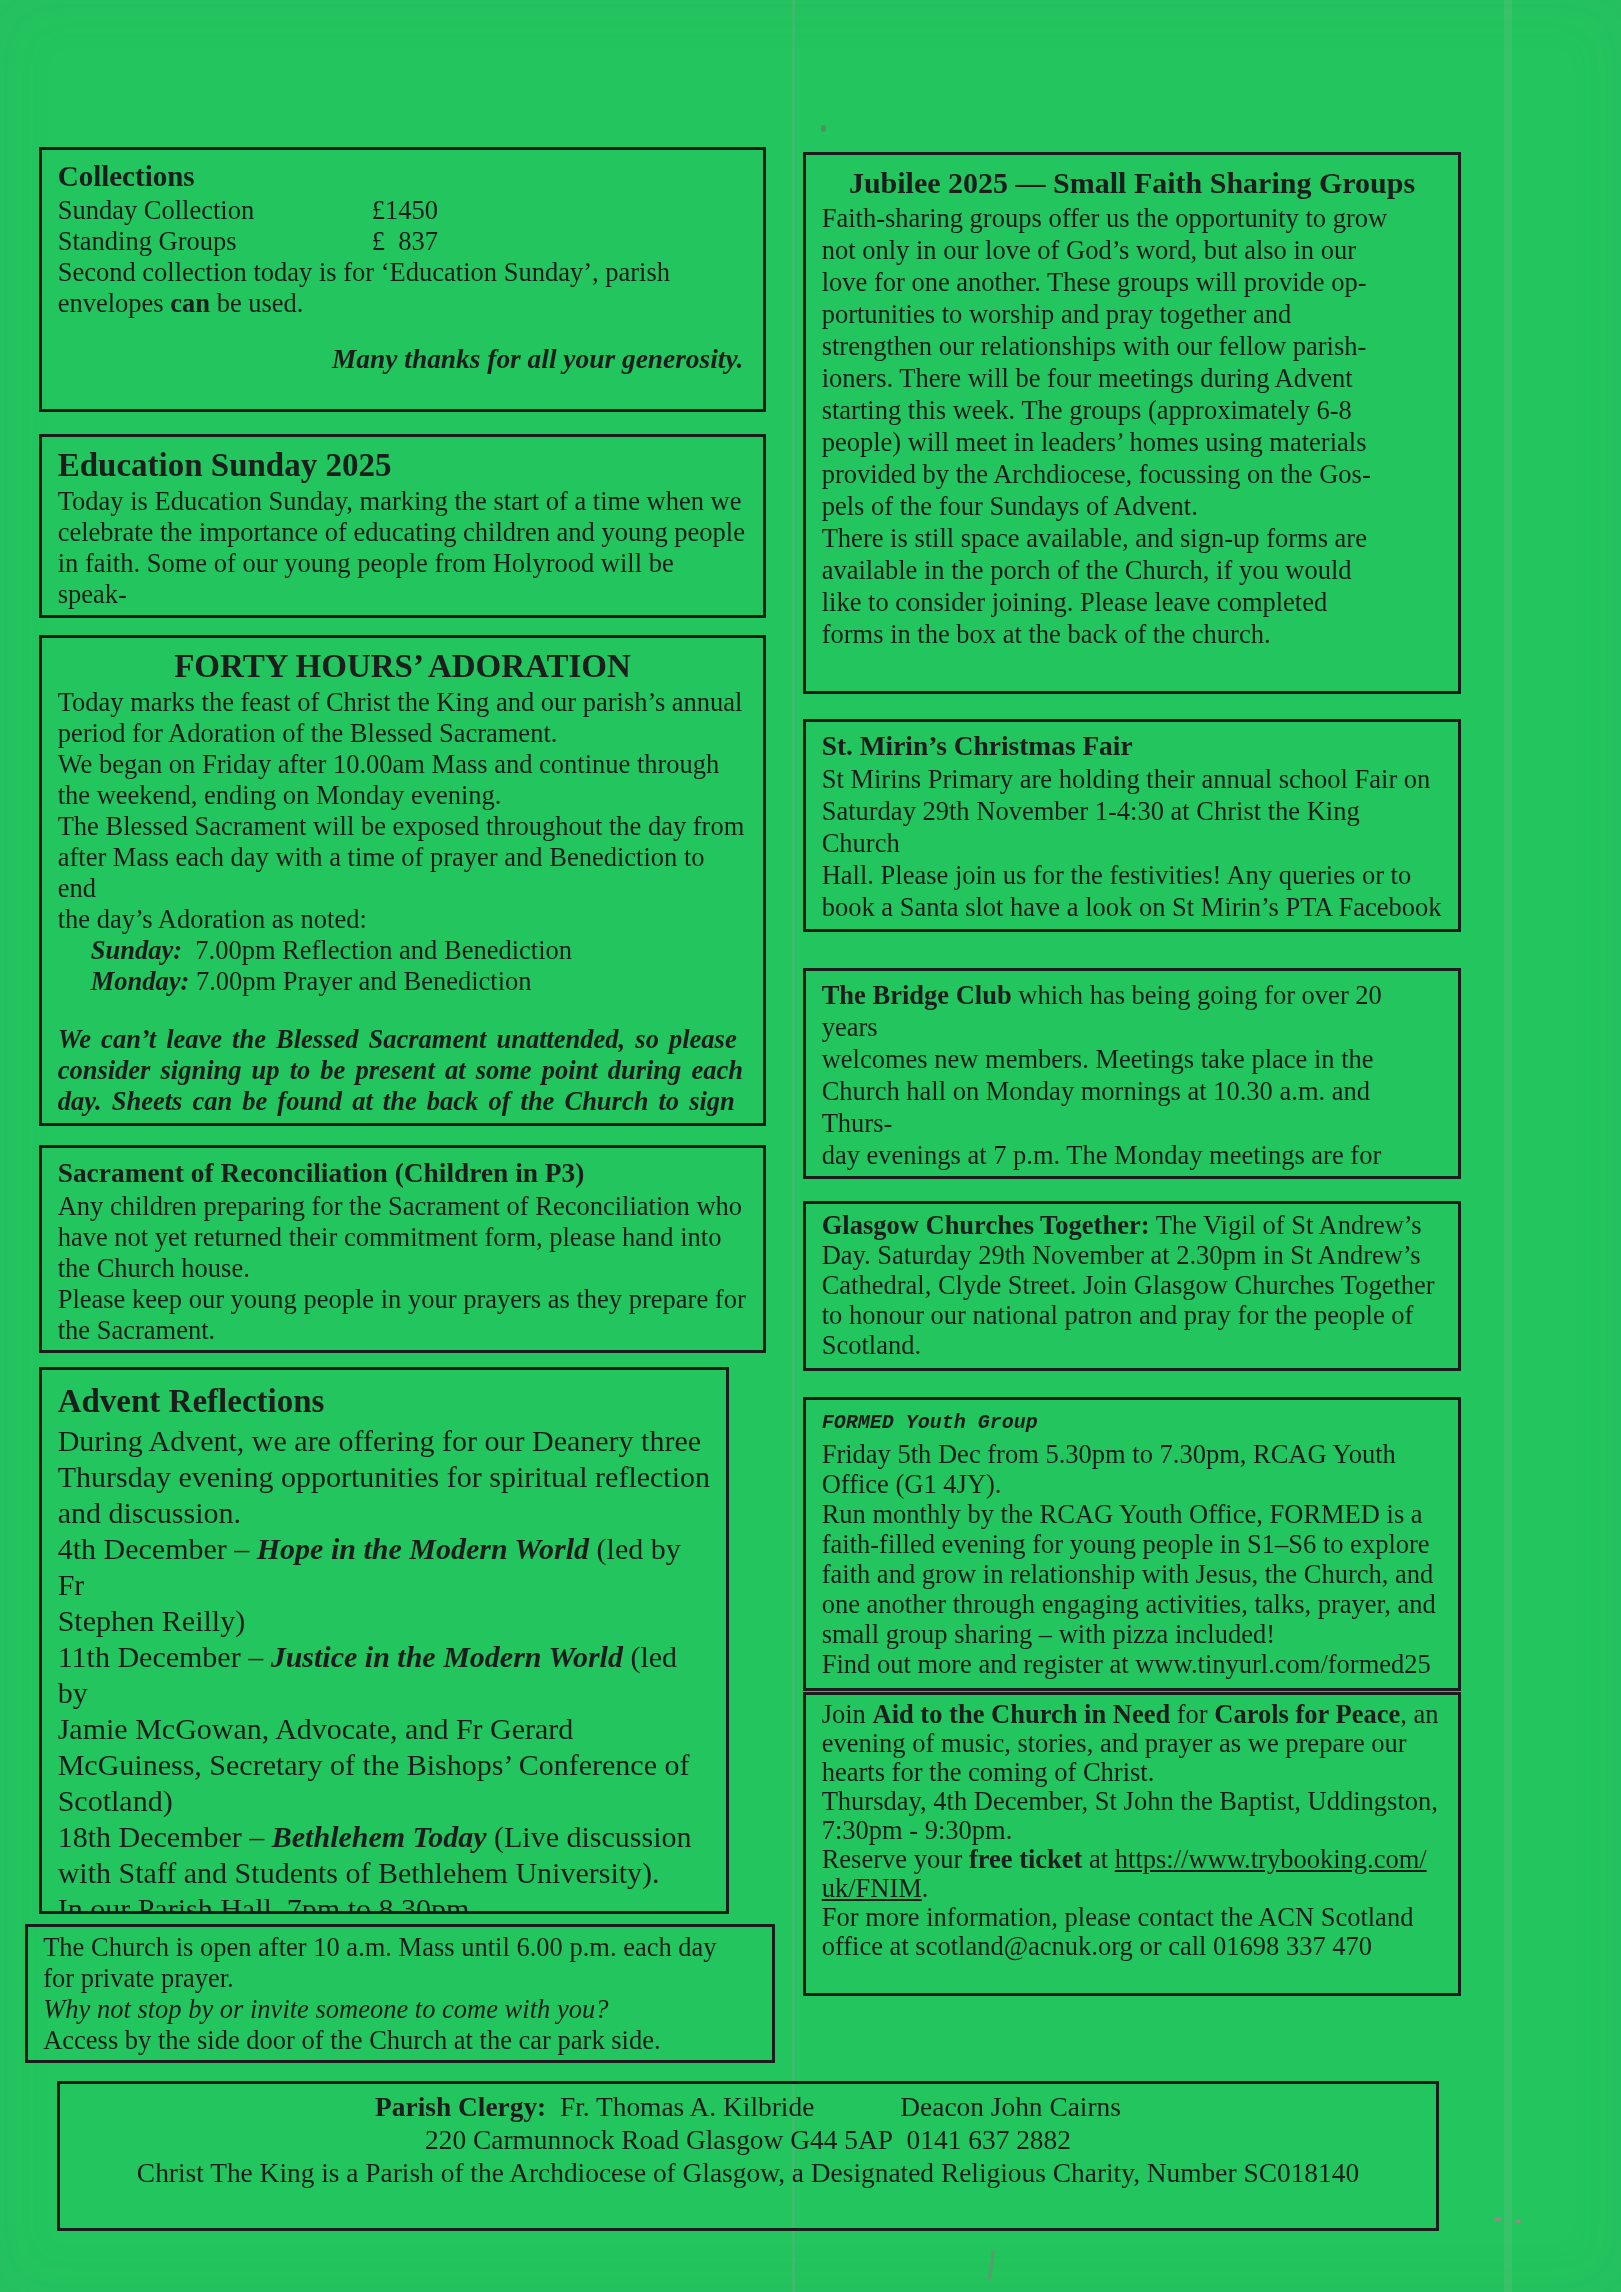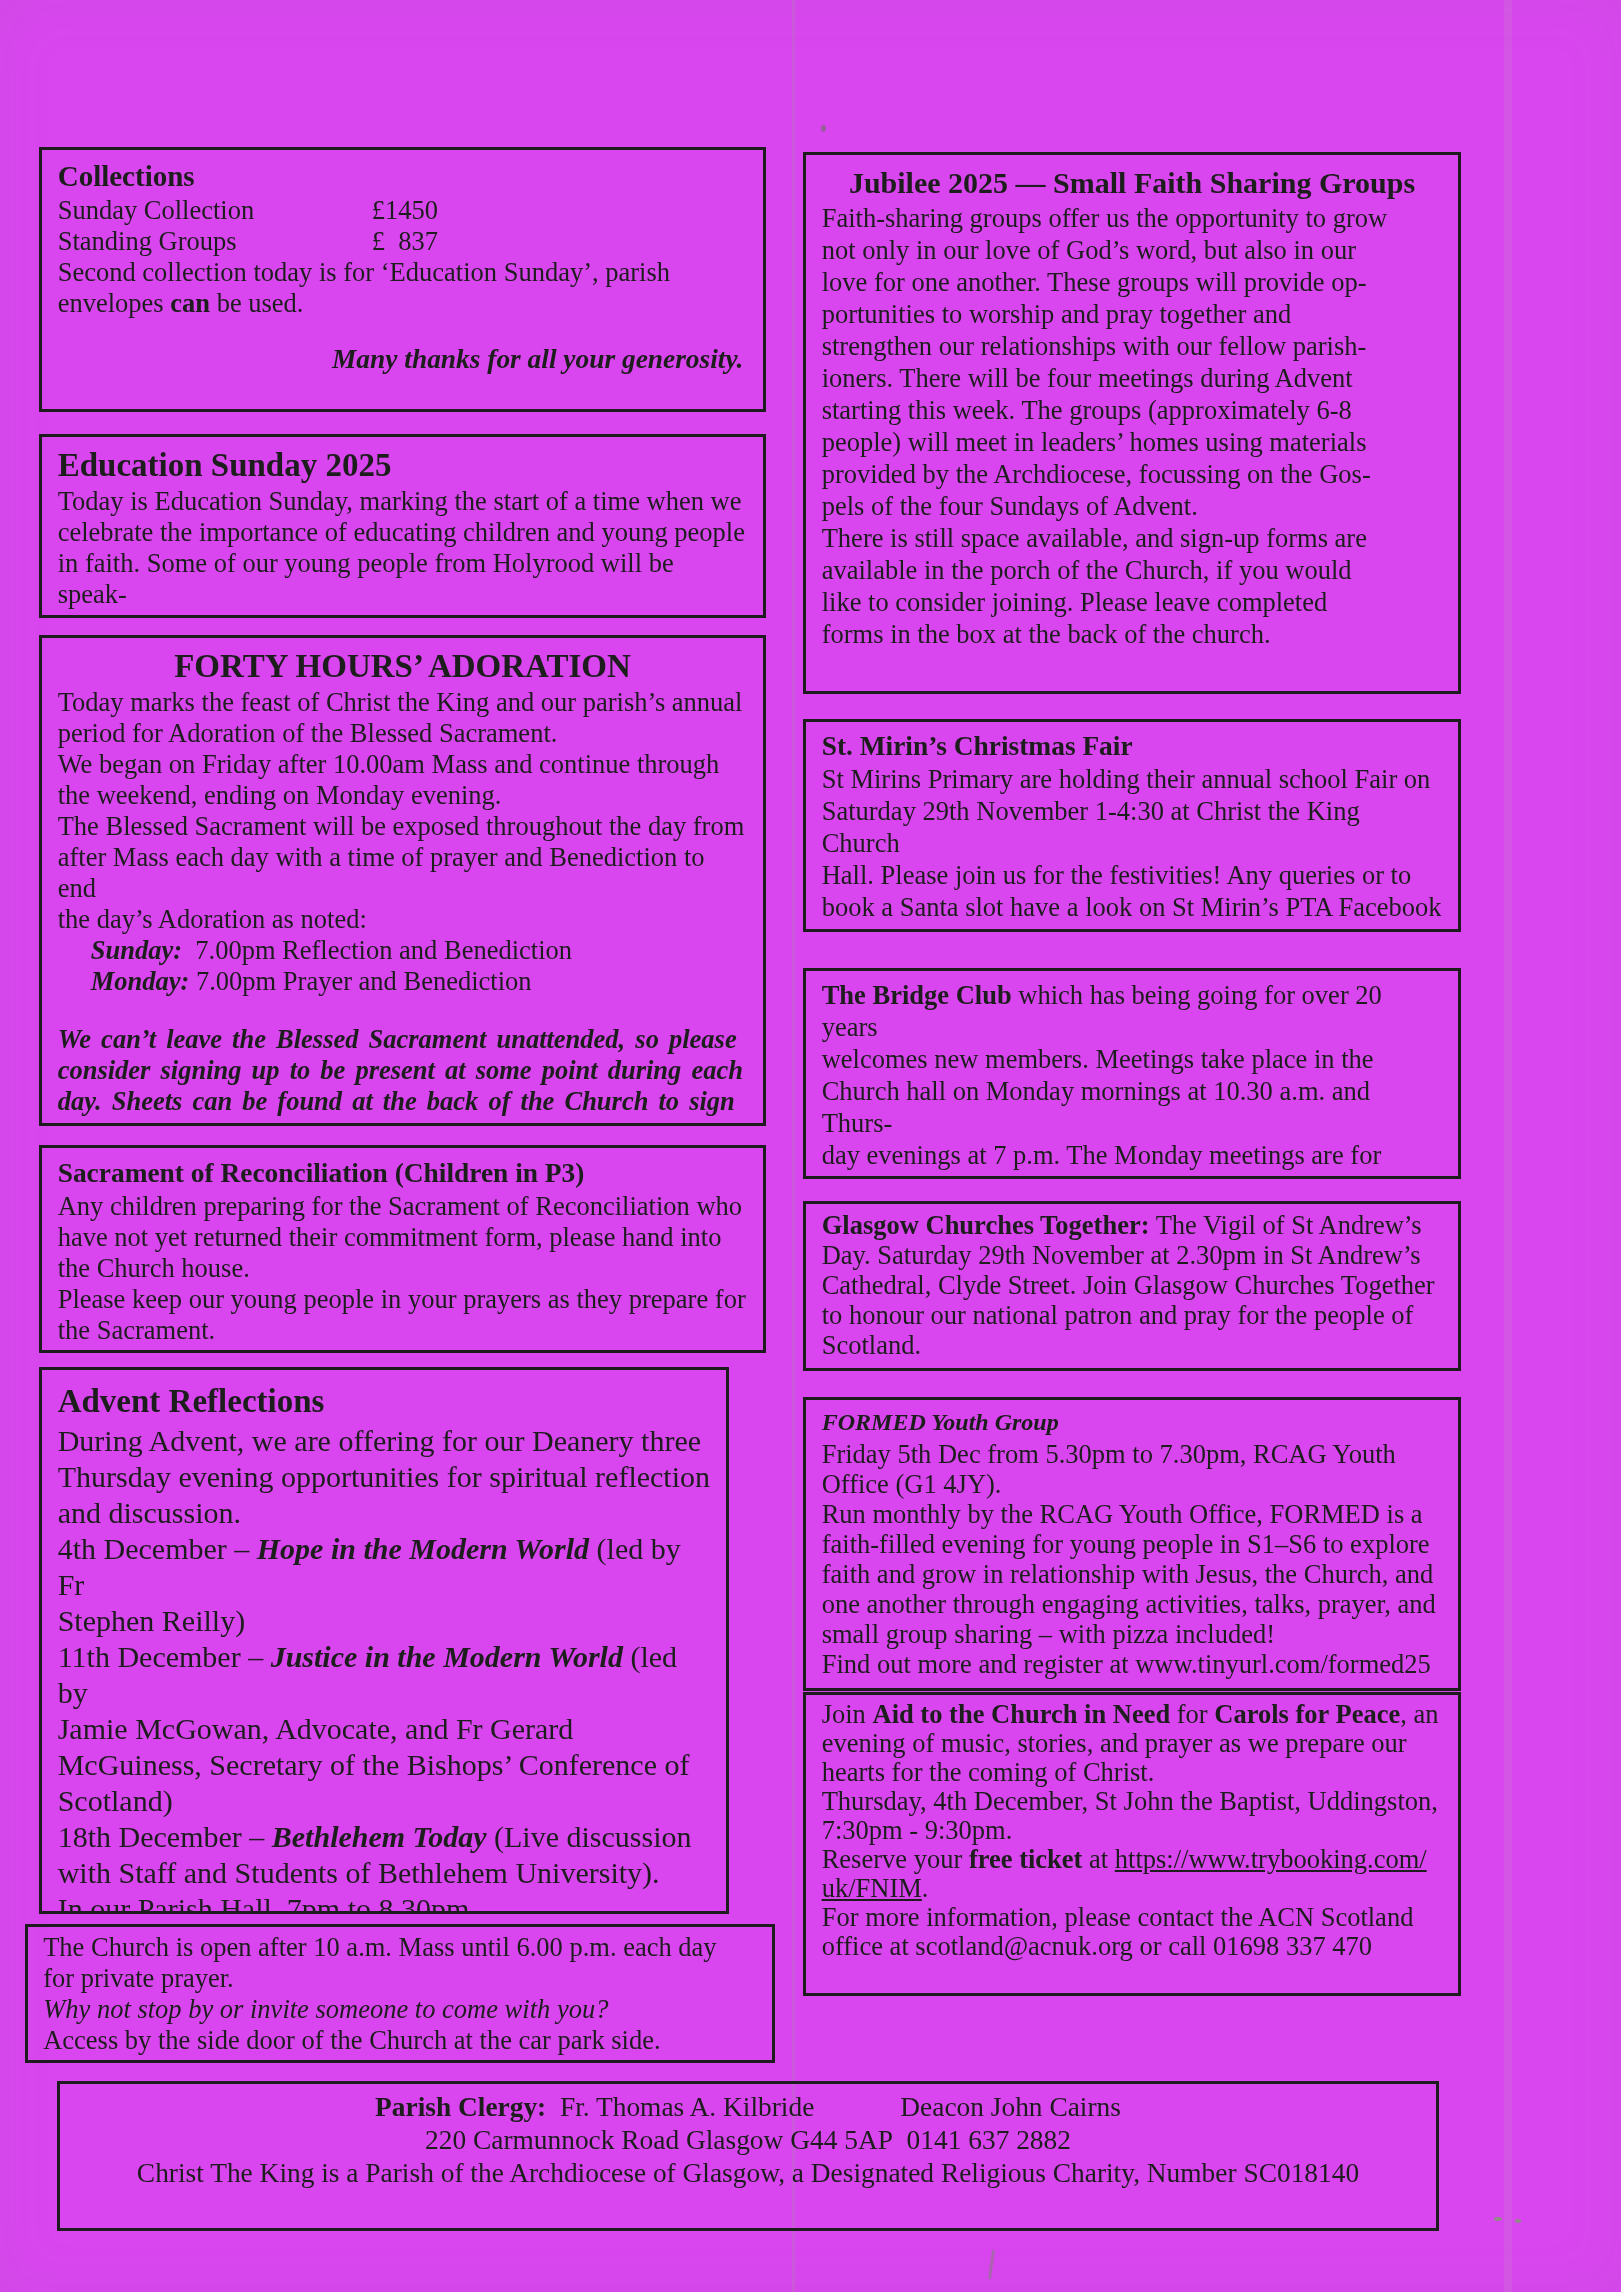--- a/index.html
+++ b/index.html
@@ -5,7 +5,7 @@
   html,body{margin:0;padding:0;background:#e9e8e4;}
   .page{
     position:relative;width:1621px;height:2293px;margin:0 auto;
-    background:#d946ef;color:#1d1d1d;
+    background:#22c55e;color:#1d1d1d;
     font-family:"Liberation Serif","DejaVu Serif",serif;
     overflow:hidden;
     box-shadow:inset 0 0 59px rgba(120,118,110,0.08);

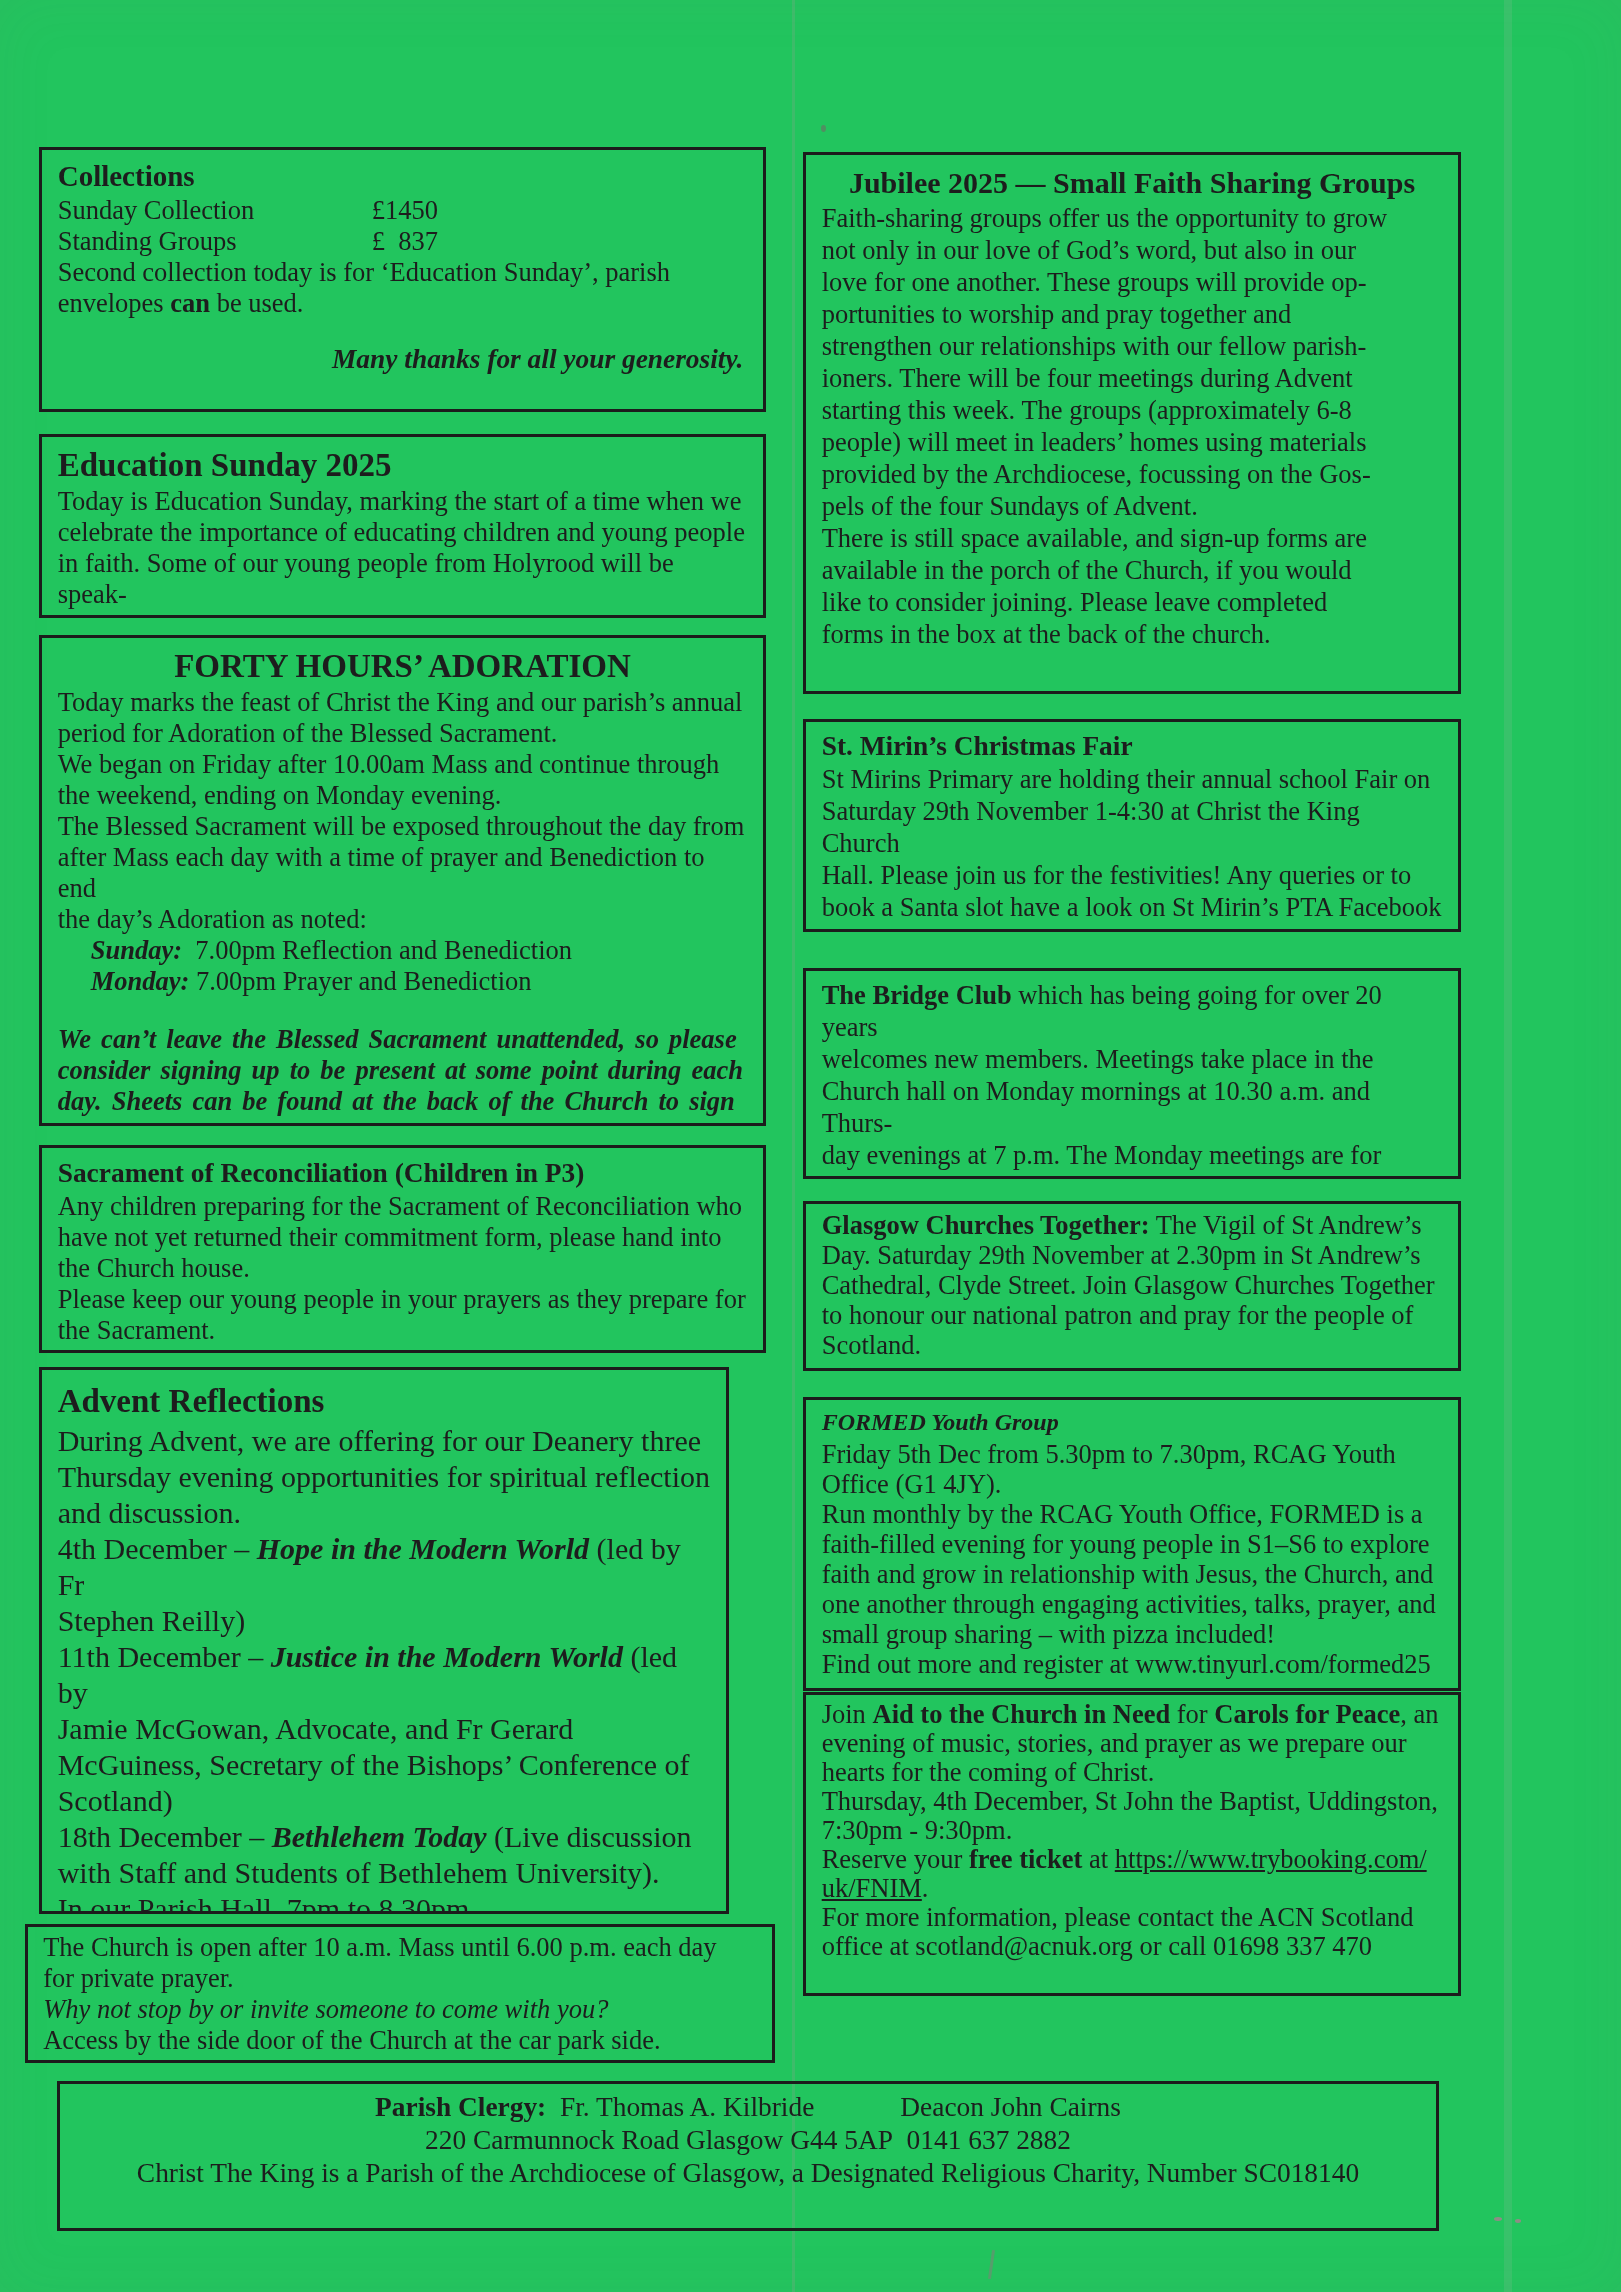--- a/index.html
+++ b/index.html
@@ -66,7 +66,7 @@
   #box-glasgow{left:803px;top:1201px;width:658px;height:170px;padding-top:5.9px;line-height:30px;}
 
   #box-formed{left:803px;top:1397px;width:658px;height:294px;padding-top:5.9px;line-height:30px;}
-  #box-formed .h{font-size:24px;line-height:33px;font-style:italic;}
+  #box-formed .h{font-size:20px;line-height:33px;font-style:italic;font-family:Liberation Mono, monospace;}
 
   #box-acn{left:803px;top:1692px;width:658px;height:304px;padding-top:4.9px;line-height:29px;}
   .link{text-decoration:underline;}

